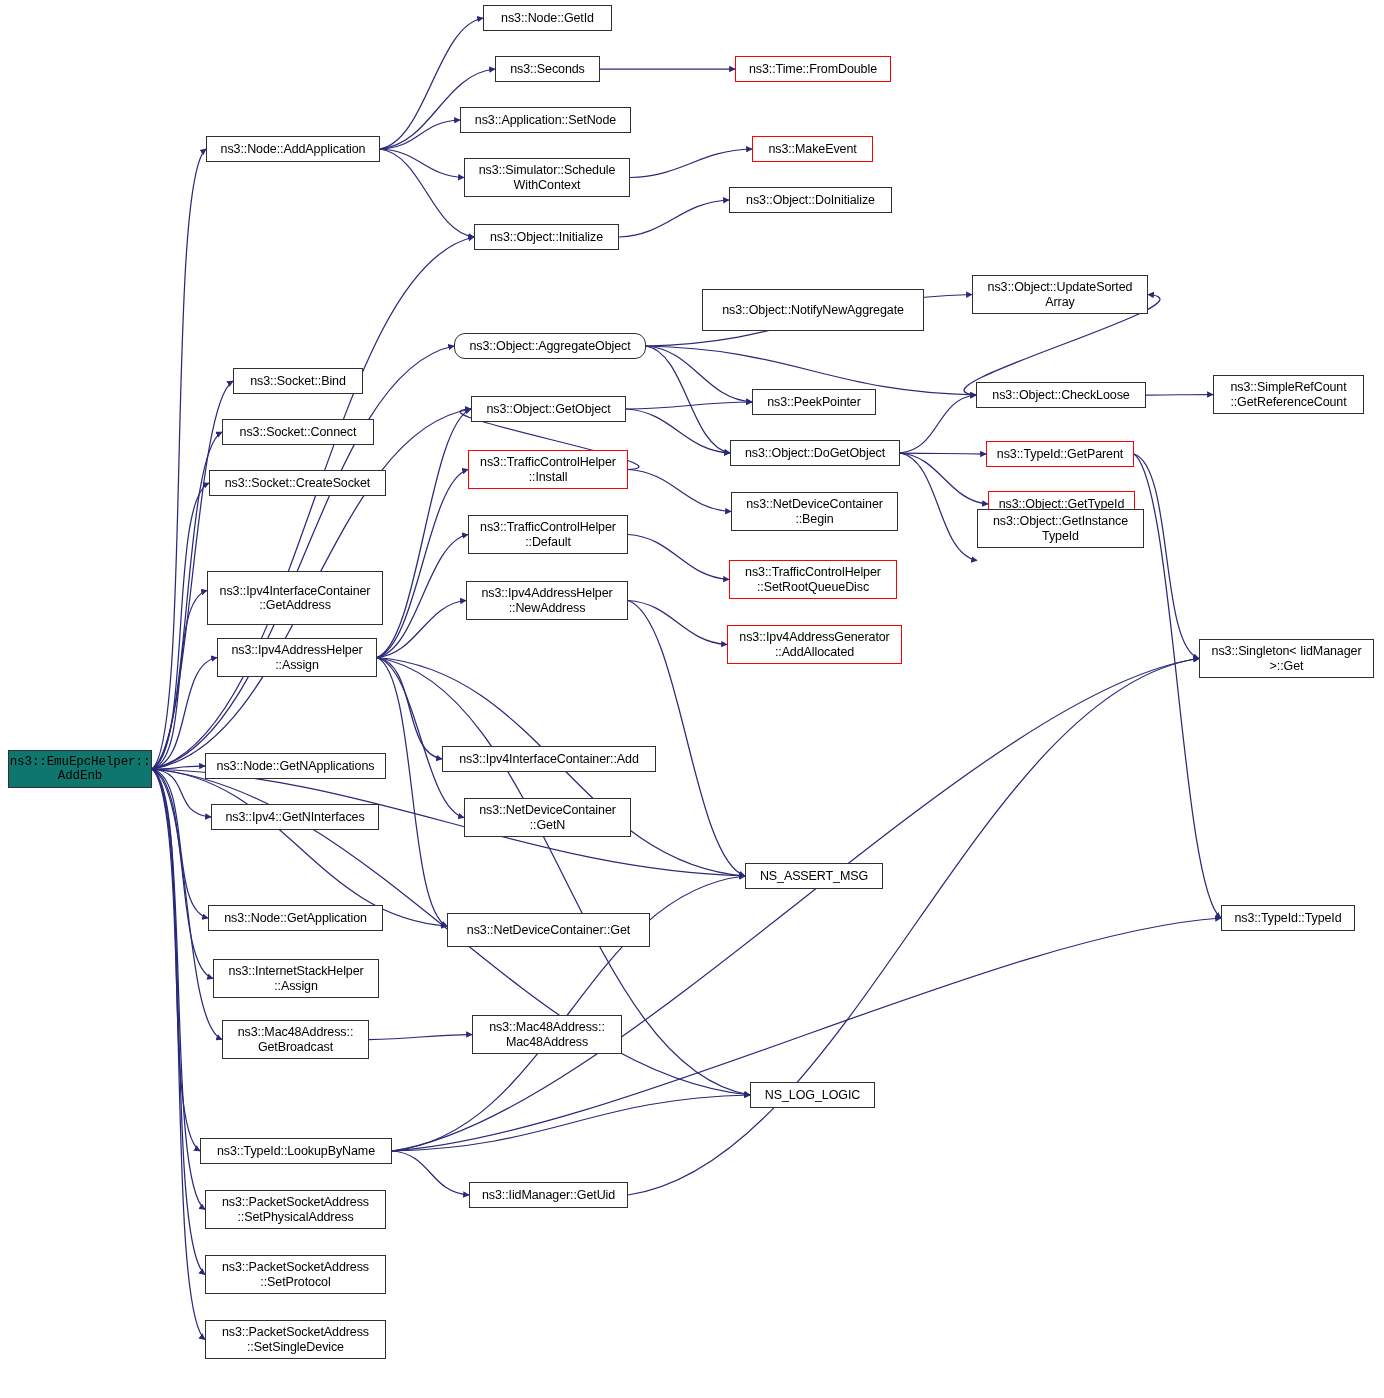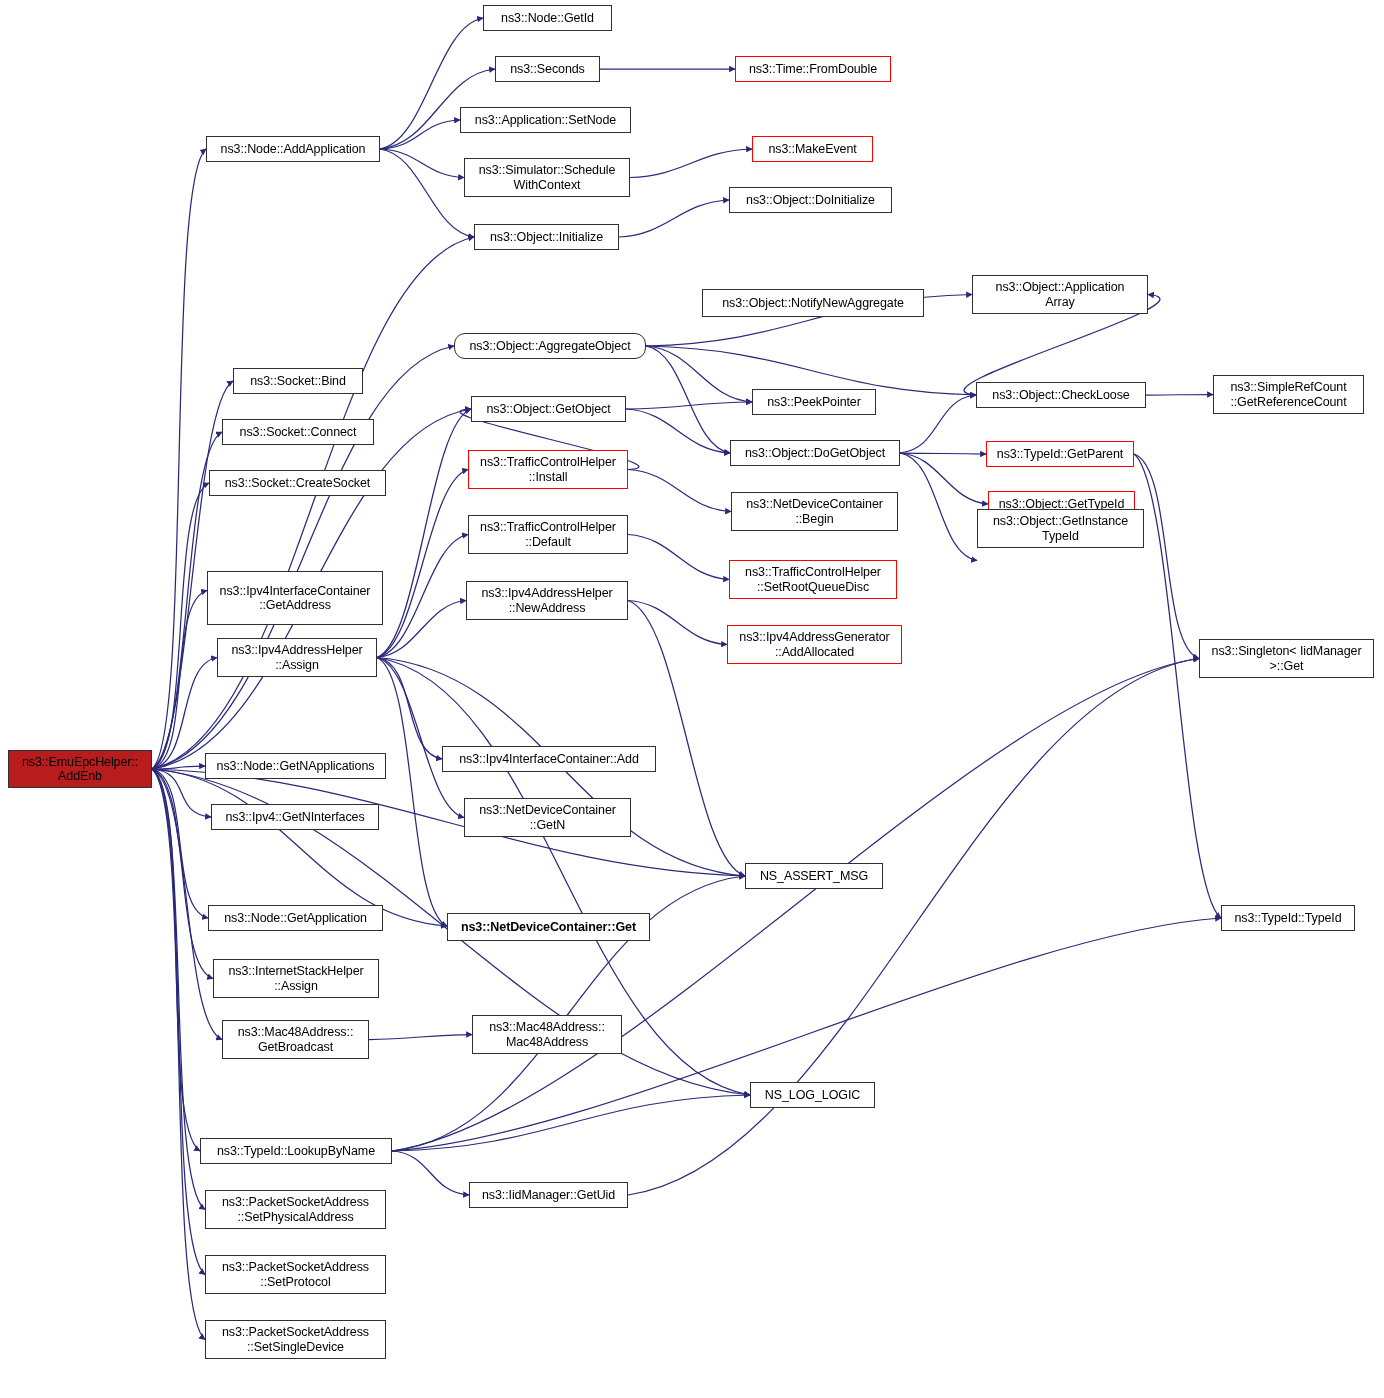--- a/index.html
+++ b/index.html
@@ -132,7 +132,7 @@
       <div class="node" style="left: 729px; top: 187px; width: 163px; height: 26px;"><span class="lbl">ns3::Object::DoInitialize</span></div>
       <div class="node" style="left: 474px; top: 224px; width: 145px; height: 26px;"><span class="lbl">ns3::Object::Initialize</span></div>
       <div class="node" style="left: 702px; top: 289px; width: 222px; height: 28px;"><span class="lbl">ns3::Object::NotifyNewAggregate</span></div>
-      <div class="node" style="left: 972px; top: 275px; width: 176px; height: 39px;"><span class="lbl">ns3::Object::Application
+      <div class="node" style="left: 972px; top: 275px; width: 176px; height: 39px;"><span class="lbl">ns3::Object::UpdateSorted
 Array</span></div>
       <div class="node" style="left: 454px; top: 333px; width: 192px; height: 26px; border-radius: 11px;"><span class="lbl">ns3::Object::AggregateObject</span></div>
       <div class="node" style="left: 233px; top: 368px; width: 130px; height: 26px;"><span class="lbl">ns3::Socket::Bind</span></div>

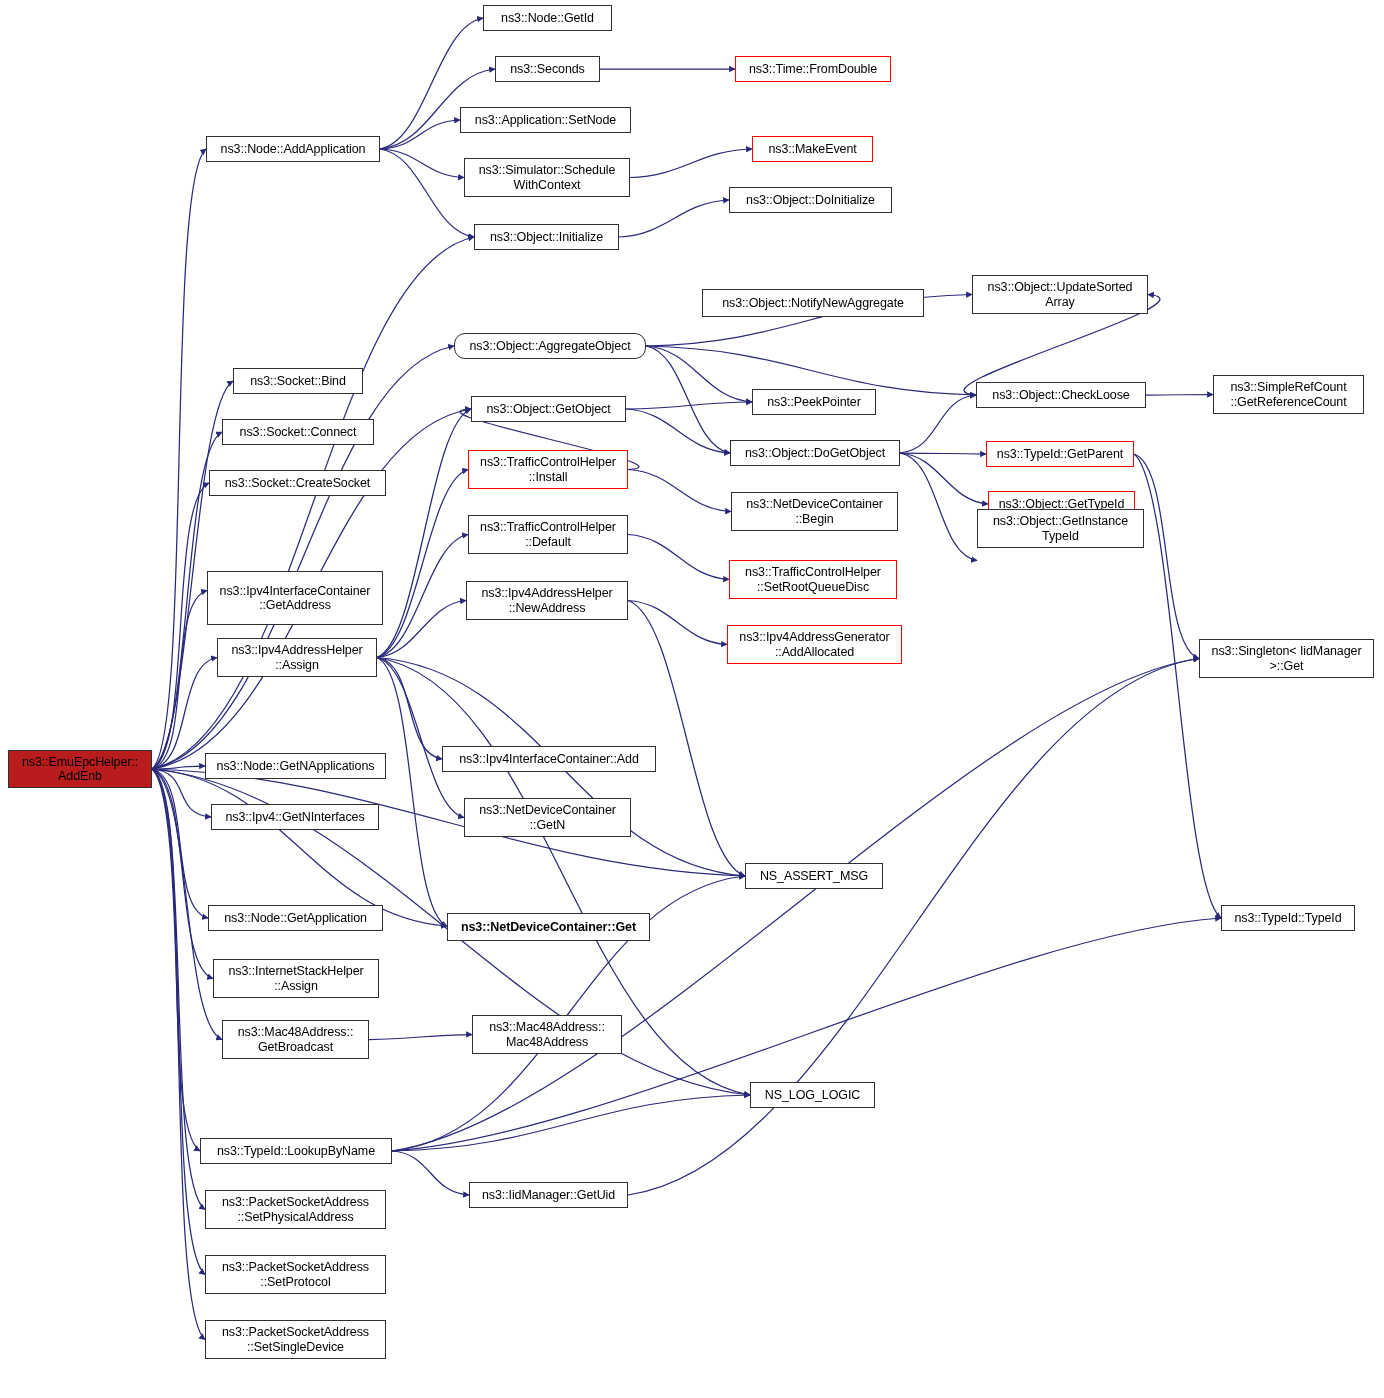--- a/index.html
+++ b/index.html
@@ -131,7 +131,7 @@
       <div class="node red" style="left: 752px; top: 136px; width: 121px; height: 26px;"><span class="lbl">ns3::MakeEvent</span></div>
       <div class="node" style="left: 729px; top: 187px; width: 163px; height: 26px;"><span class="lbl">ns3::Object::DoInitialize</span></div>
       <div class="node" style="left: 474px; top: 224px; width: 145px; height: 26px;"><span class="lbl">ns3::Object::Initialize</span></div>
-      <div class="node" style="left: 702px; top: 289px; width: 222px; height: 28px;"><span class="lbl">ns3::Object::NotifyNewAggregate</span></div>
+      <div class="node" style="left: 702px; top: 289px; width: 222px; height: 42px;"><span class="lbl">ns3::Object::NotifyNewAggregate</span></div>
       <div class="node" style="left: 972px; top: 275px; width: 176px; height: 39px;"><span class="lbl">ns3::Object::UpdateSorted
 Array</span></div>
       <div class="node" style="left: 454px; top: 333px; width: 192px; height: 26px; border-radius: 11px;"><span class="lbl">ns3::Object::AggregateObject</span></div>

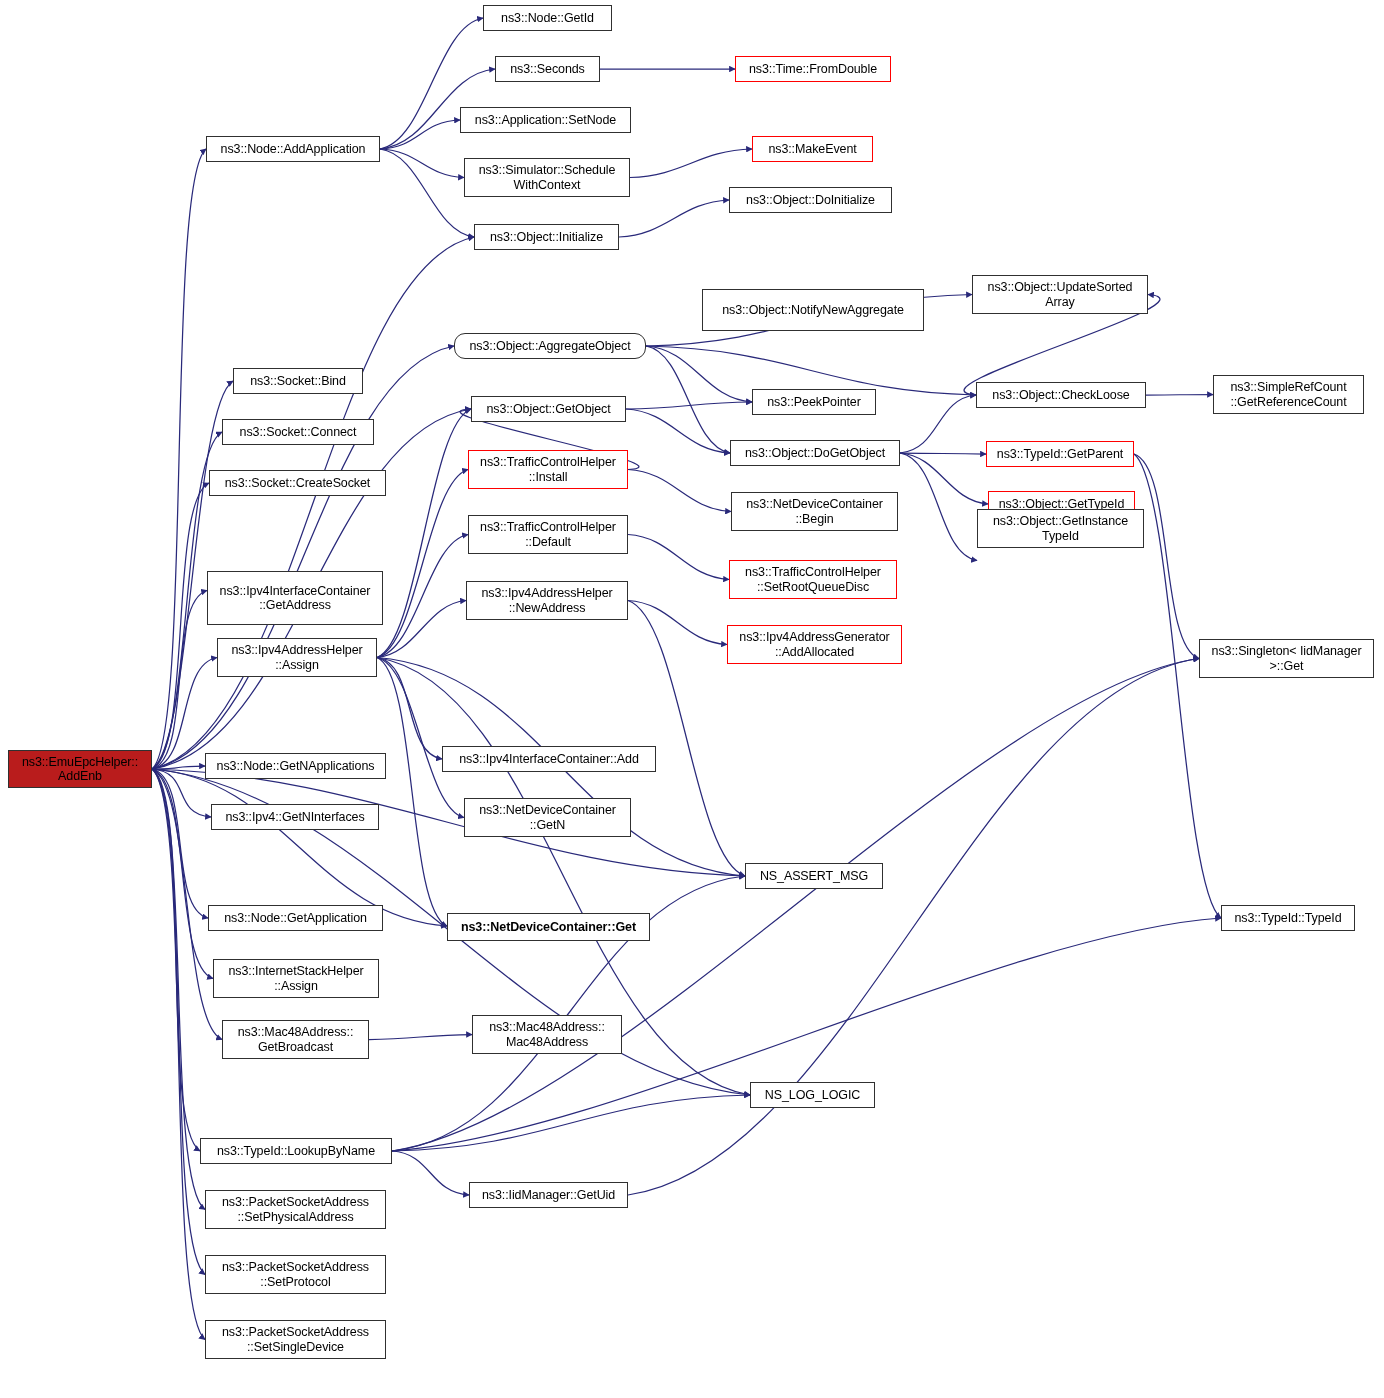--- a/index.html
+++ b/index.html
@@ -36,8 +36,9 @@
   }
   .node.red{ border-color:#ff0000; }
   .node.root{
-    background:#b91c1c;
+    background:#0f766e;
     border-color:#303030;
+    font-family:Liberation Mono, monospace;
   }
   .node .lbl{display:block;padding:0 3px;}
 </style>

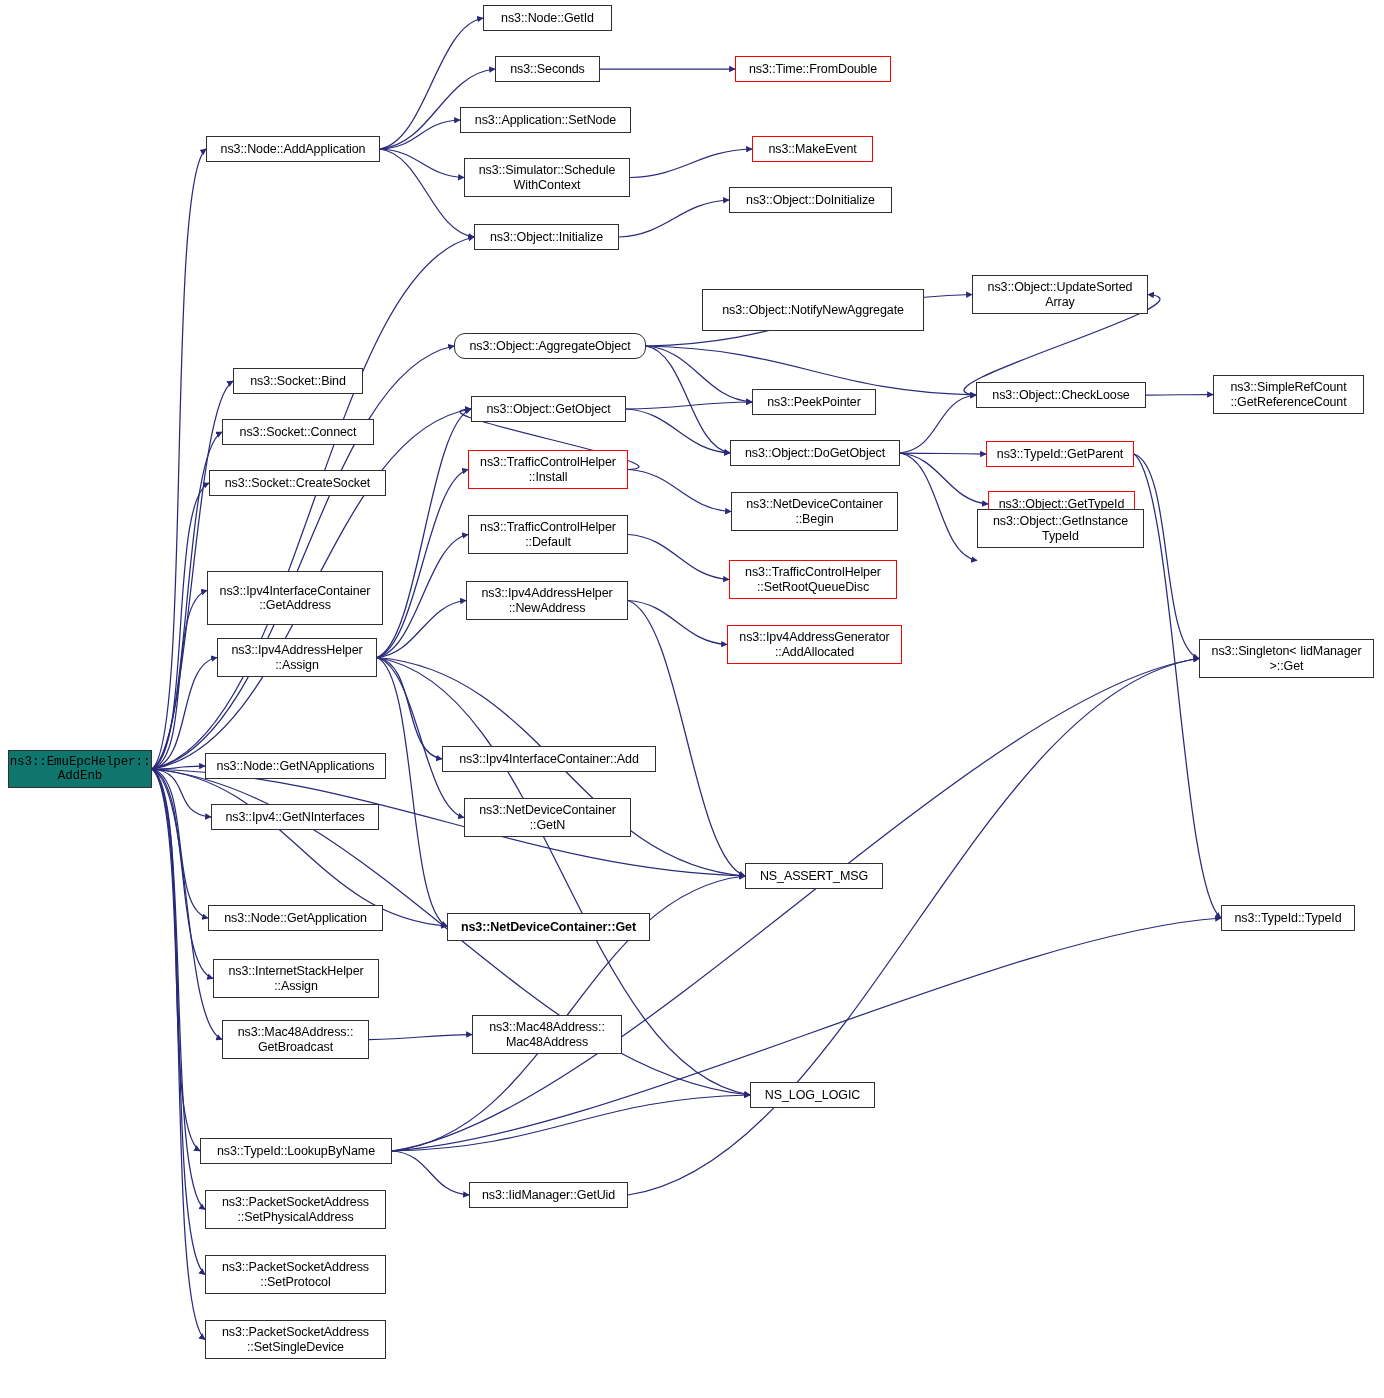--- a/index.html
+++ b/index.html
@@ -175,7 +175,7 @@
       <div class="node" style="left: 745px; top: 863px; width: 138px; height: 26px;"><span class="lbl">NS_ASSERT_MSG</span></div>
       <div class="node" style="left: 1221px; top: 905px; width: 134px; height: 26px;"><span class="lbl">ns3::TypeId::TypeId</span></div>
       <div class="node" style="left: 208px; top: 905px; width: 175px; height: 26px;"><span class="lbl">ns3::Node::GetApplication</span></div>
-      <div class="node" style="left: 447px; top: 913px; width: 203px; height: 28px; font-weight: bold;"><span class="lbl">ns3::NetDeviceContainer::Get</span></div>
+      <div class="node" style="left: 447px; top: 913px; width: 203px; height: 34px;"><span class="lbl">ns3::NetDeviceContainer::Get</span></div>
       <div class="node" style="left: 213px; top: 959px; width: 166px; height: 39px;"><span class="lbl">ns3::InternetStackHelper
 ::Assign</span></div>
       <div class="node" style="left: 222px; top: 1020px; width: 147px; height: 39px;"><span class="lbl">ns3::Mac48Address::

